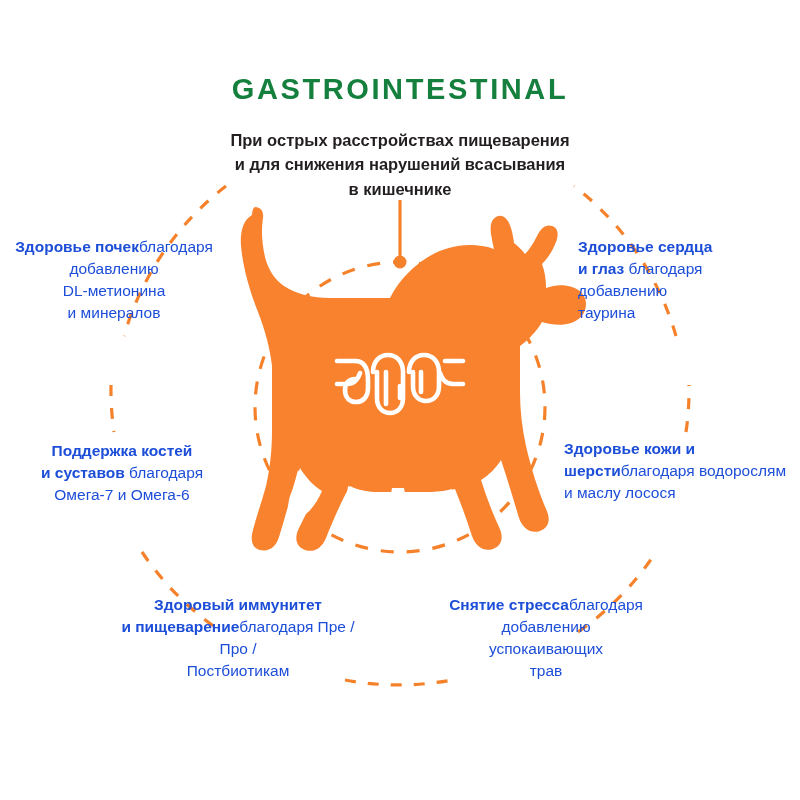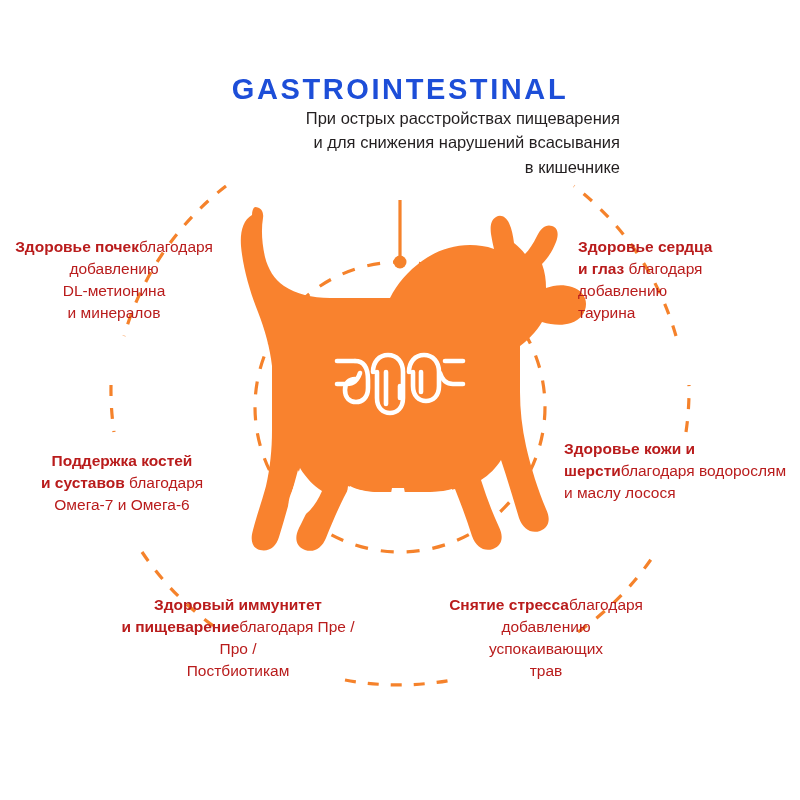--- a/index.html
+++ b/index.html
@@ -29,7 +29,7 @@
     font-size: 29px;
     font-weight: bold;
     letter-spacing: 2.6px;
-    color: #1d4ed8;
+    color: #15803d;
     line-height: 1.1;
   }
   .subtitle {

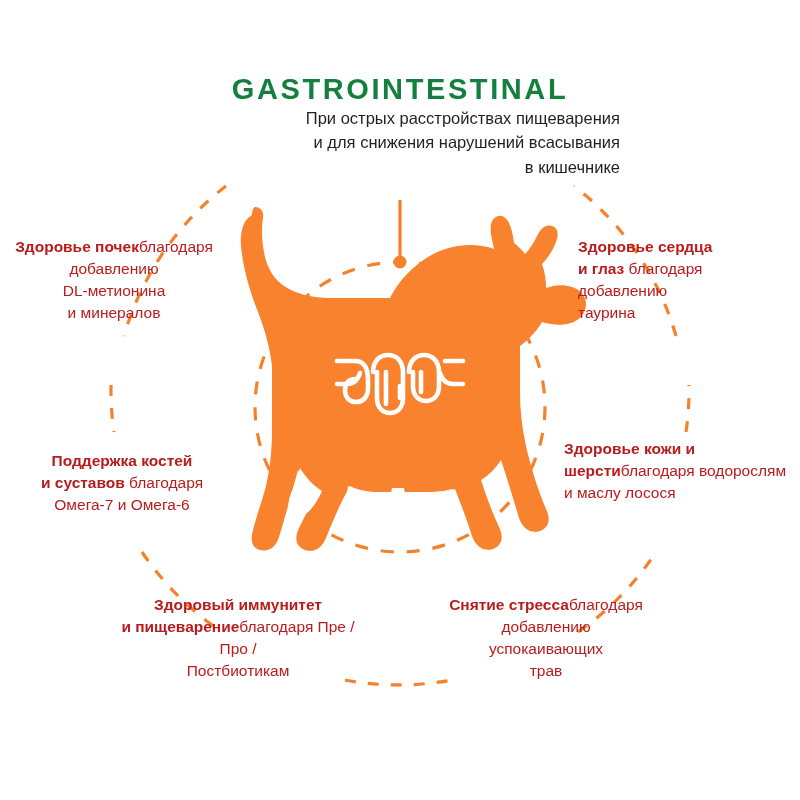--- a/index.html
+++ b/index.html
@@ -35,11 +35,11 @@
   .subtitle {
     position: absolute;
     left: 180px;
-    top: 106px;
+    top: 128px;
     width: 440px;
-    text-align: right;
+    text-align: center;
     font-size: 16.5px;
-    font-weight: normal;
+    font-weight: bold;
     color: #231f20;
     line-height: 1.47;
     white-space: pre-line;

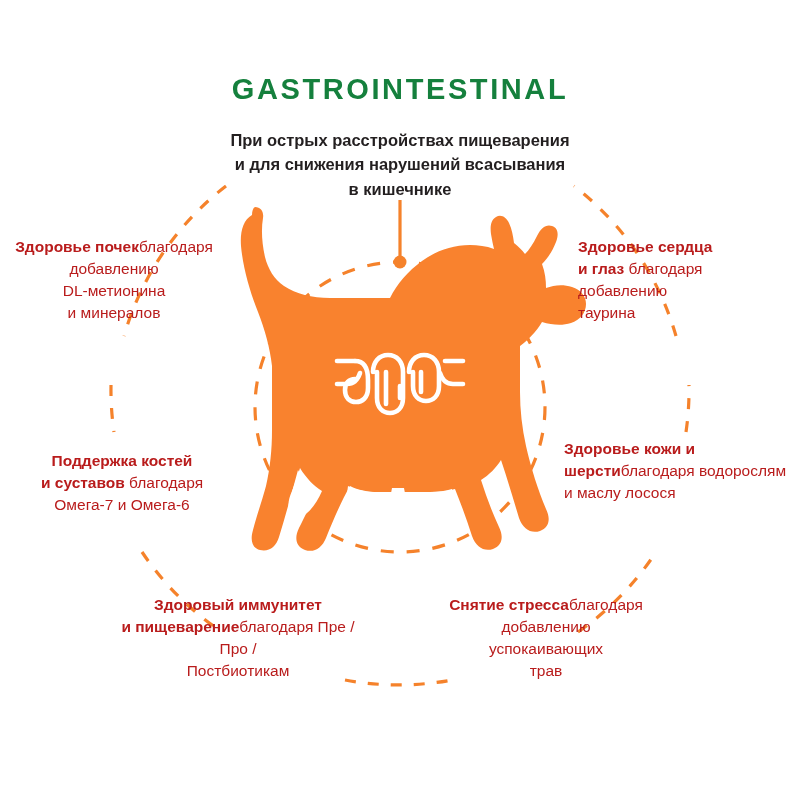--- a/index.html
+++ b/index.html
@@ -58,7 +58,7 @@
   .callout {
     position: absolute;
     font-size: 15.5px;
-    color: #b91c1c;
+    color: #1d4ed8;
     line-height: 1.42;
     white-space: pre-line;
   }

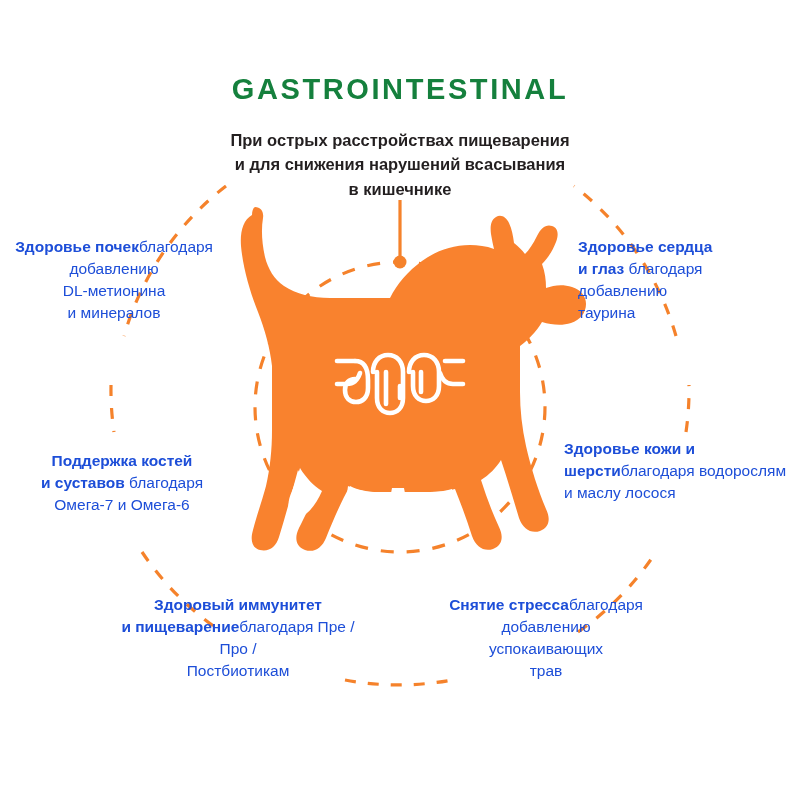--- a/index.html
+++ b/index.html
@@ -70,7 +70,7 @@
   }
 
   .c-kidney   { left: 6px;   top: 236px; width: 216px; text-align: center; }
-  .c-bones    { left: 6px;   top: 440px; width: 232px; text-align: center; margin-top: 10px; }
+  .c-bones    { left: 6px;   top: 440px; width: 232px; text-align: center; }
   .c-heart    { left: 578px; top: 236px; width: 210px; text-align: left; }
   .c-skin     { left: 564px; top: 438px; width: 246px; text-align: left; }
   .c-immune   { left: 114px; top: 594px; width: 248px; text-align: center; }

